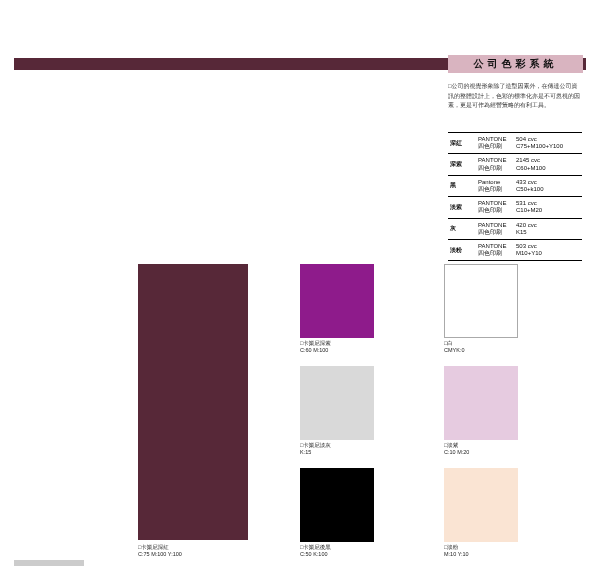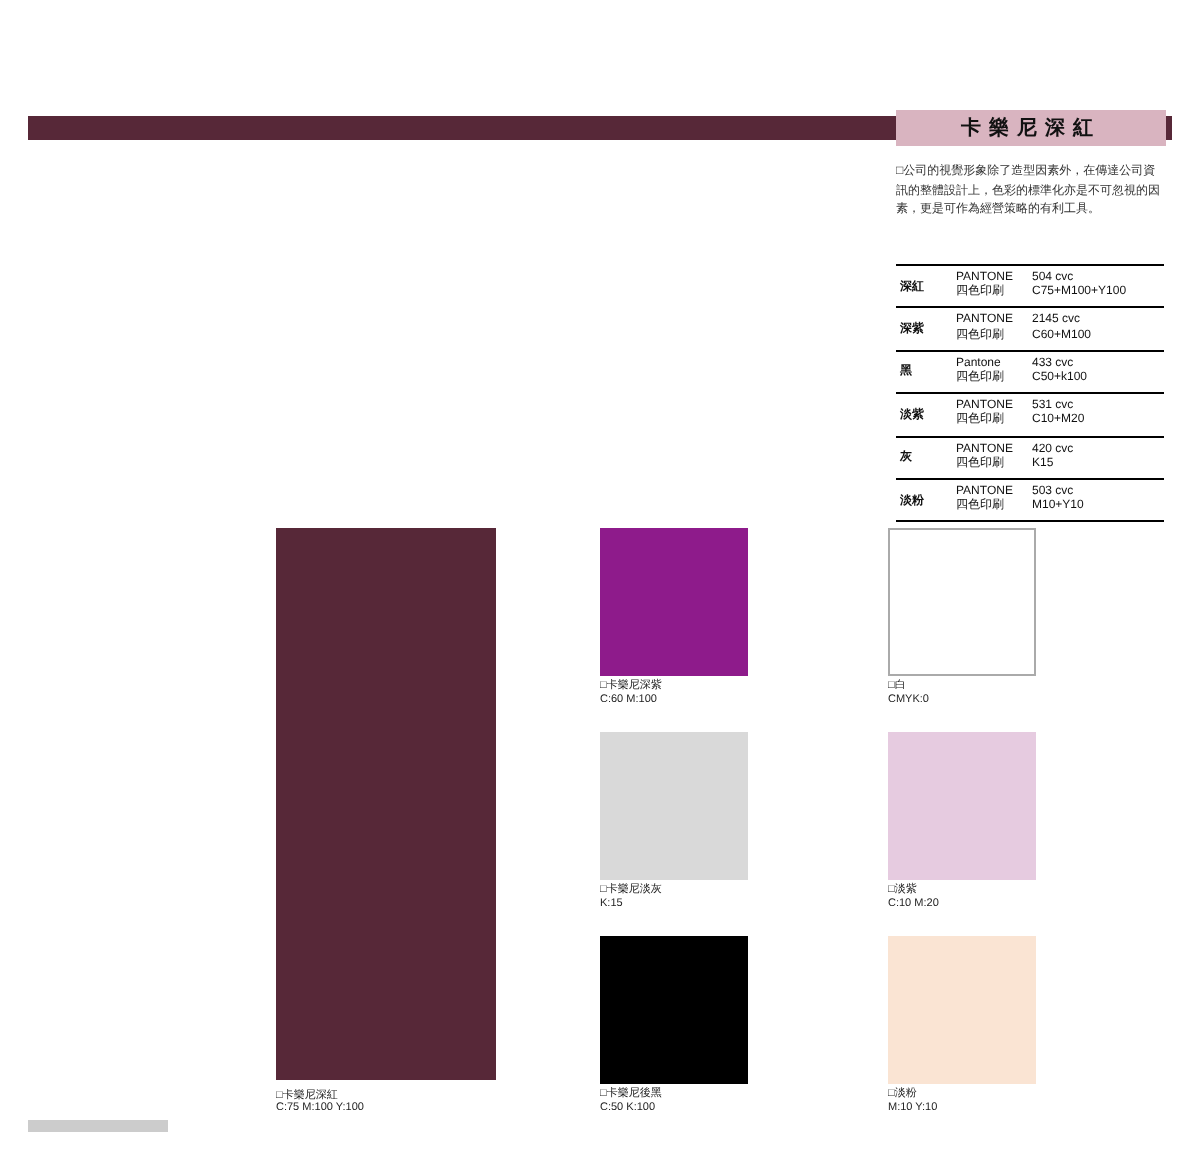--- a/index.html
+++ b/index.html
@@ -32,7 +32,7 @@
 
 <div class="topbar"></div>
 <div class="title-box">
-  <span>卡樂尼深紅</span>
+  <span>公司色彩系統</span>
 </div>
 
 <div class="intro">□公司的視覺形象除了造型因素外，在傳達公司資訊的整體設計上，色彩的標準化亦是不可忽視的因素，更是可作為經營策略的有利工具。</div>

